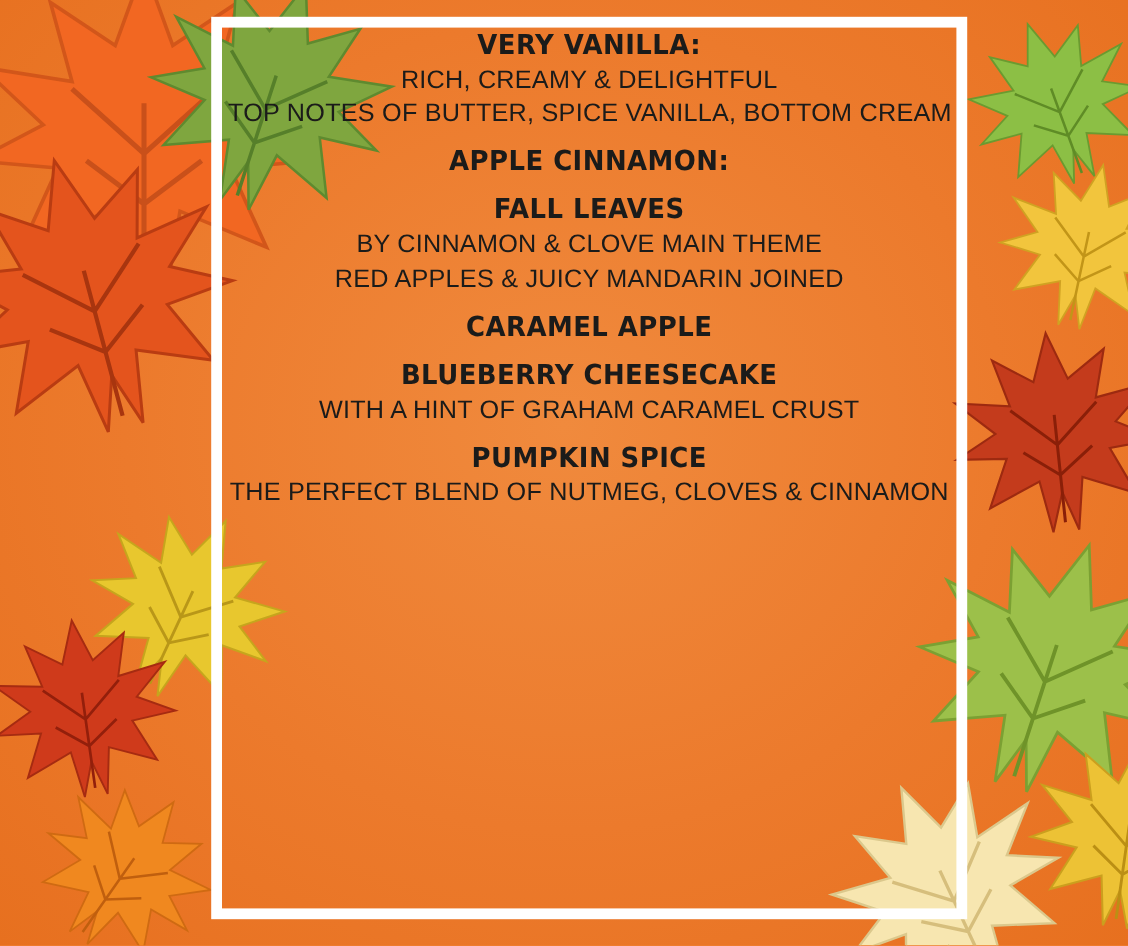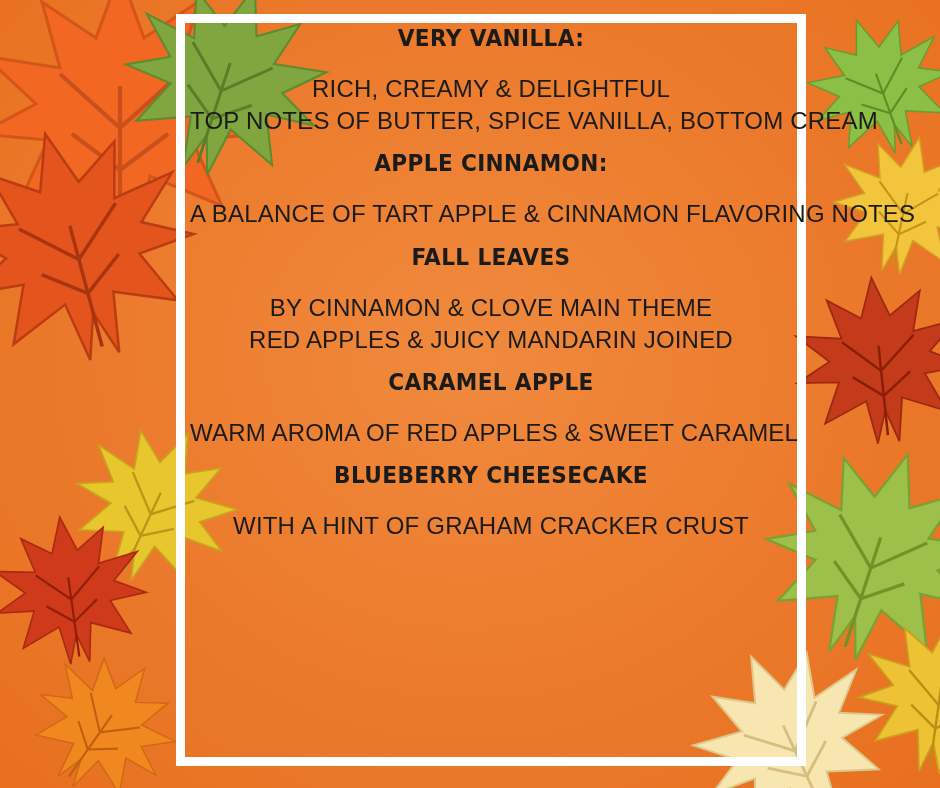--- a/index.html
+++ b/index.html
@@ -103,11 +103,11 @@
   }
   .scent-desc {
     font-family: "Liberation Sans", sans-serif;
-    font-size: 24px;
+    font-size: 21px;
     letter-spacing: 0.2px;
     color: #1b1b1a;
     line-height: 1.34;
-    margin-top: 21px;
+    margin-top: 1px;
   }
   .scent-desc div { white-space: nowrap; }
 </style>

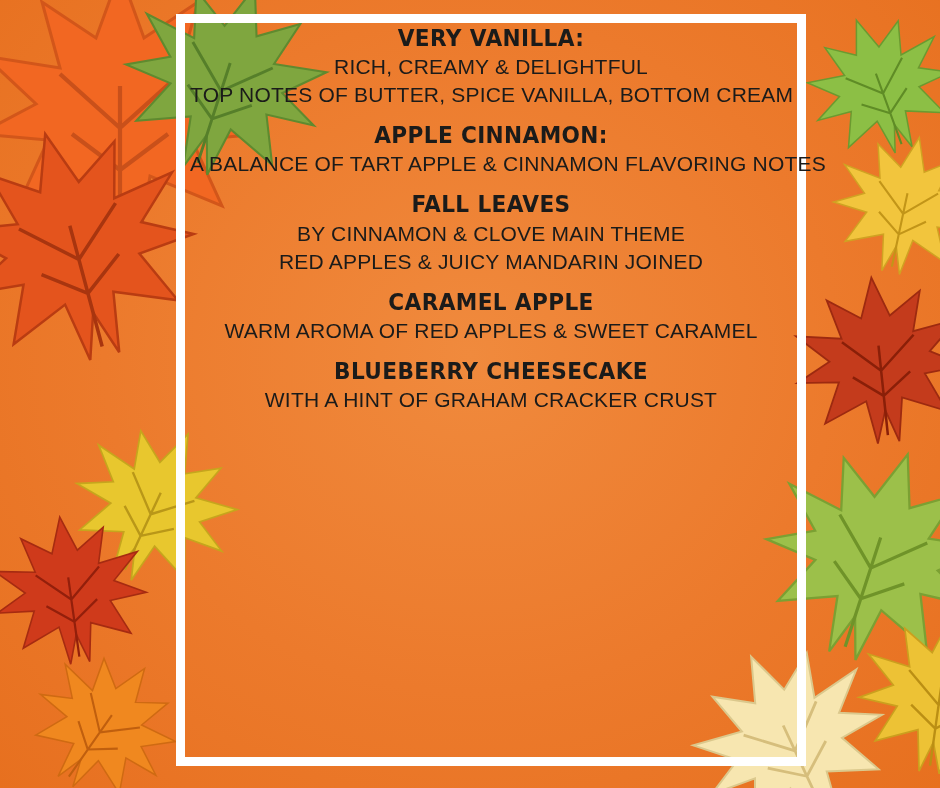--- a/index.html
+++ b/index.html
@@ -215,9 +215,6 @@
 
     <div class="scent">
       <div class="scent-name">APPLE CINNAMON:</div>
-      <div class="scent-desc">
-        <div>A BALANCE OF TART APPLE &amp; CINNAMON FLAVORING NOTES</div>
-      </div>
     </div>
 
     <div class="scent">

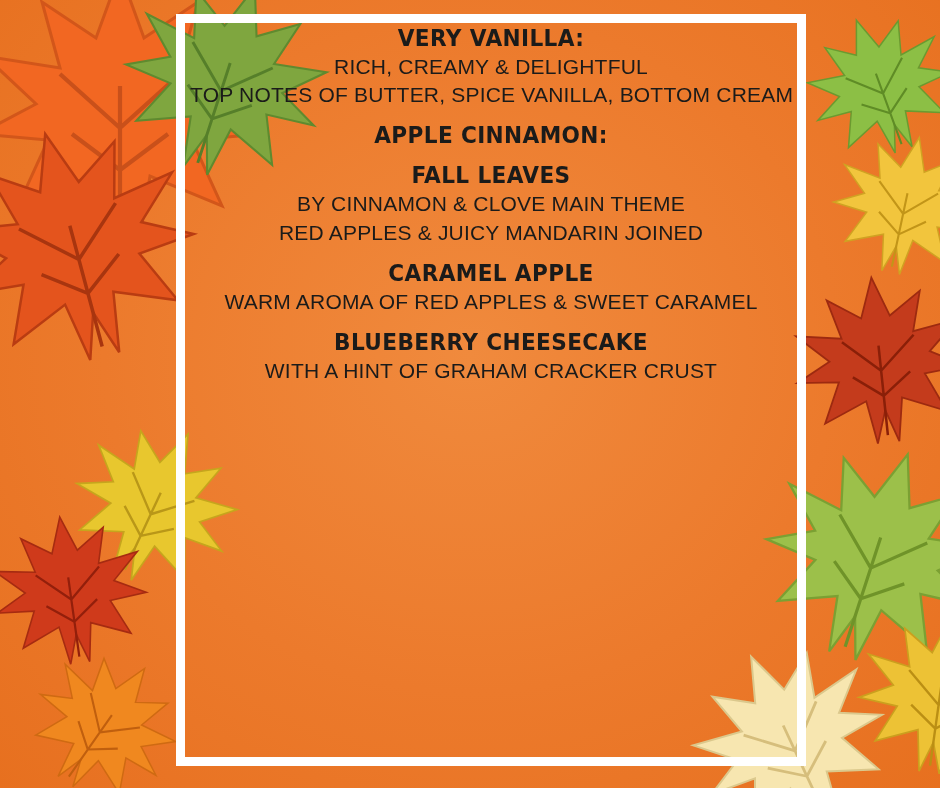--- a/index.html
+++ b/index.html
@@ -227,9 +227,6 @@
 
     <div class="scent">
       <div class="scent-name">CARAMEL APPLE</div>
-      <div class="scent-desc">
-        <div>WARM AROMA OF RED APPLES &amp; SWEET CARAMEL</div>
-      </div>
     </div>
 
     <div class="scent">

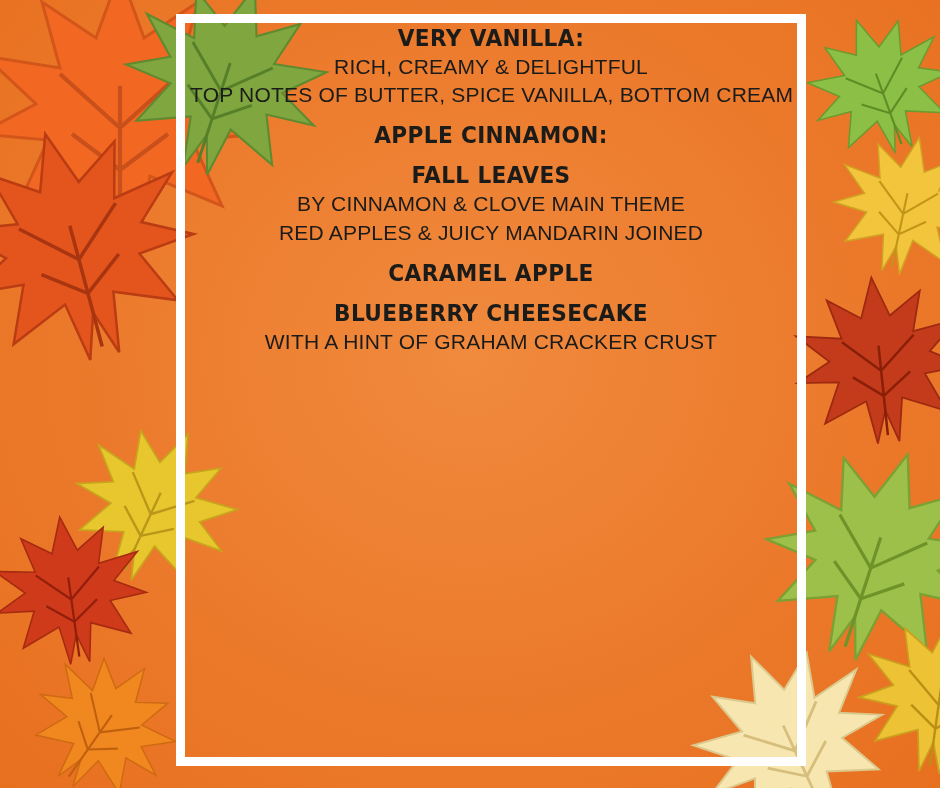--- a/index.html
+++ b/index.html
@@ -232,7 +232,7 @@
     <div class="scent">
       <div class="scent-name">BLUEBERRY CHEESECAKE</div>
       <div class="scent-desc">
-        <div>WITH A HINT OF GRAHAM CRACKER CRUST</div>
+        <div>WITH A HINT OF GRAHAM CARAMEL CRUST</div>
       </div>
     </div>
 

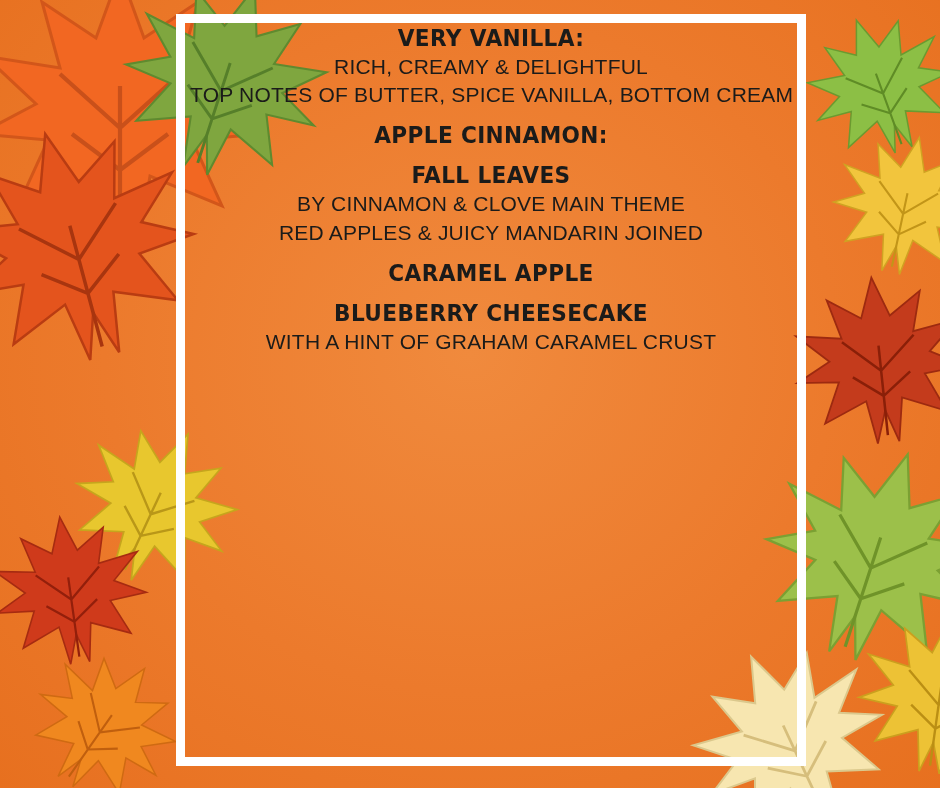--- a/index.html
+++ b/index.html
@@ -236,6 +236,12 @@
       </div>
     </div>
 
+    <div class="scent">
+      <div class="scent-name">PUMPKIN SPICE</div>
+      <div class="scent-desc">
+        <div>THE PERFECT BLEND OF NUTMEG, CLOVES &amp; CINNAMON</div>
+      </div>
+    </div>
 
   </div>
 </div>

